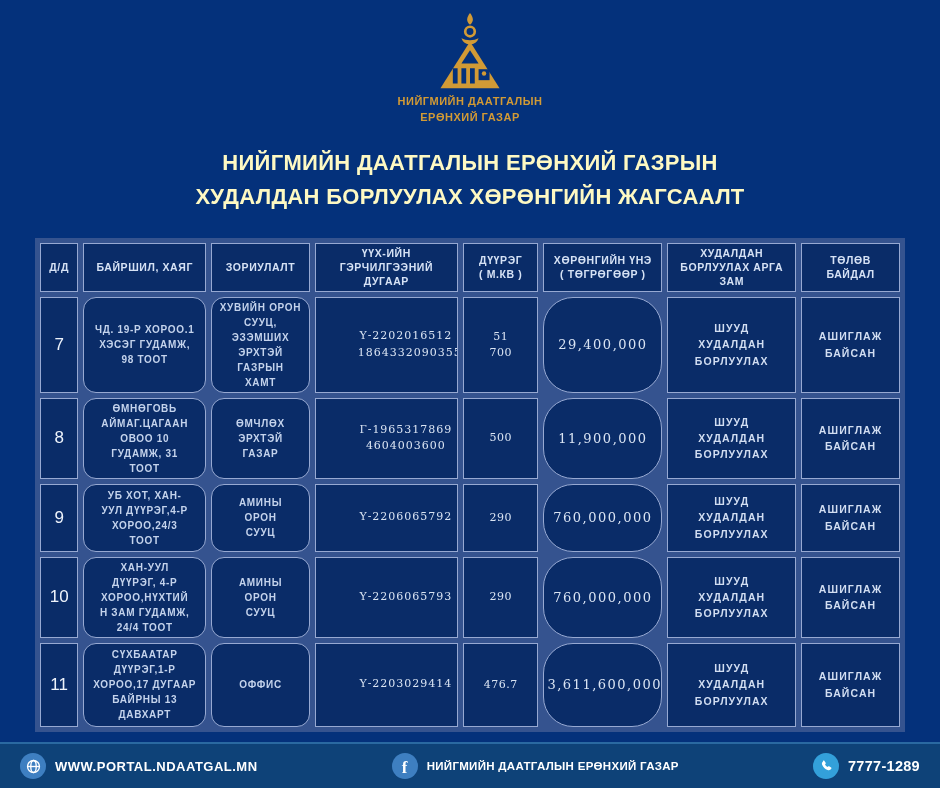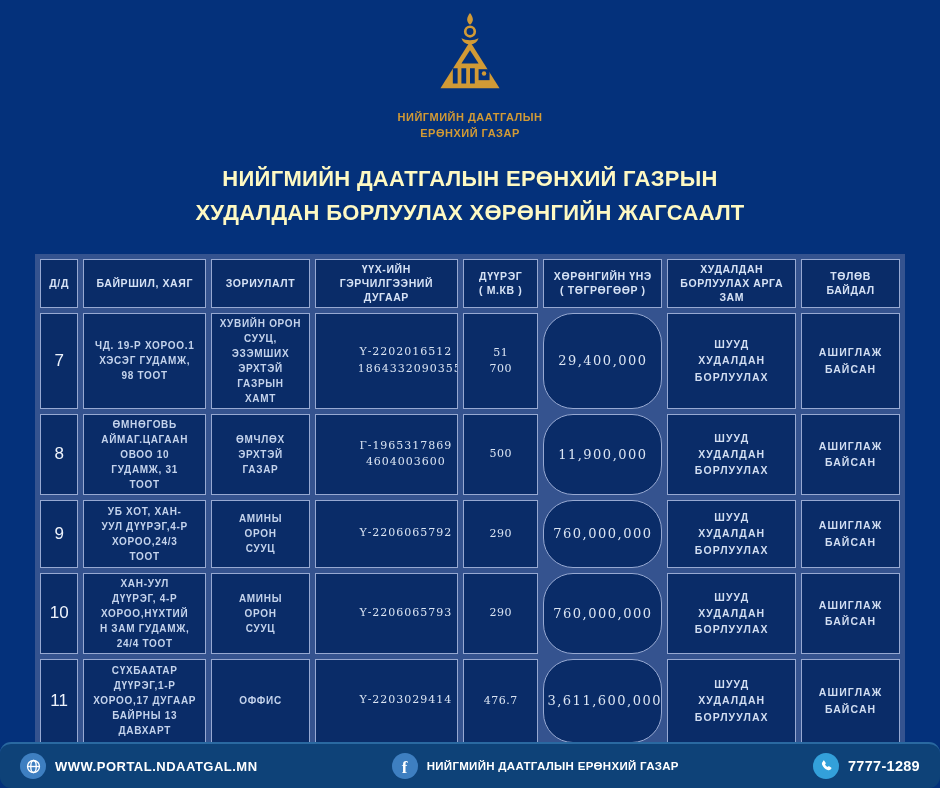--- a/index.html
+++ b/index.html
@@ -15,7 +15,7 @@
   .emblem{display:block;margin:0 auto;}
   .logo-org{
     color:#d29a35;font-weight:bold;font-size:11px;letter-spacing:.5px;
-    line-height:1.45;margin-top:16px;
+    line-height:1.45;margin-top:0;
   }
 
   

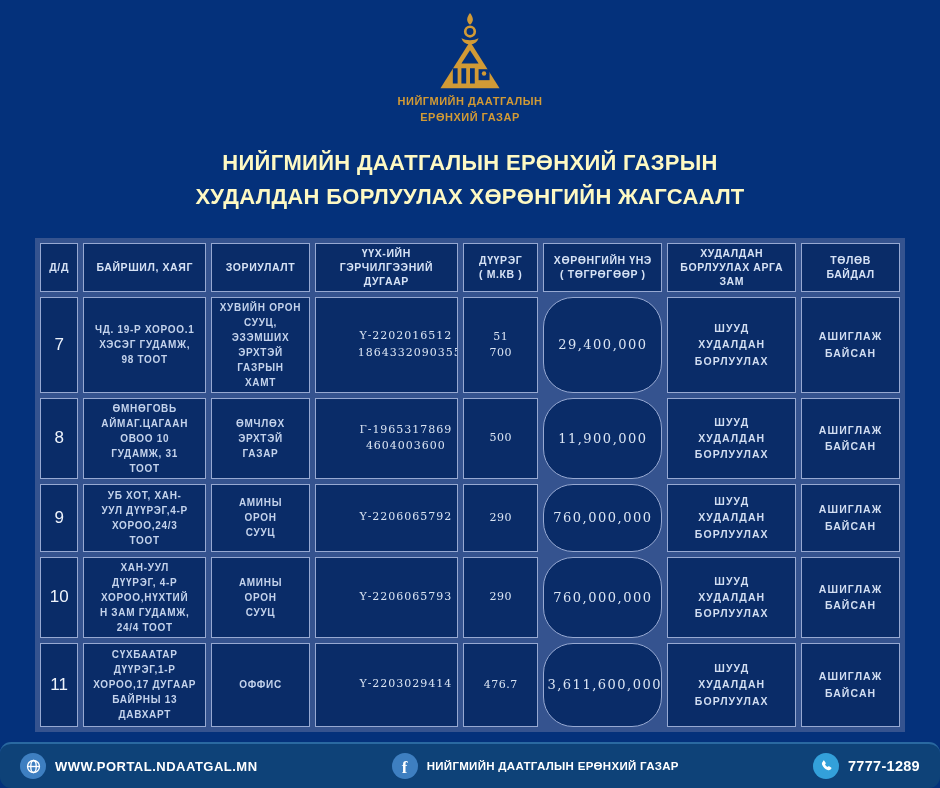--- a/index.html
+++ b/index.html
@@ -51,7 +51,7 @@
   td.no{font-size:17px;color:#eef3fb;}
   td.addr,td.purp{
     font-size:10px;font-weight:bold;letter-spacing:.7px;
-    line-height:1.5;color:#c4d3ec;
+    line-height:1.5;color:#c4d3ec;border-radius:13px;
   }
   td.cert,td.area,td.price{
     font-family:"DejaVu Serif",serif;color:#dae4f3;

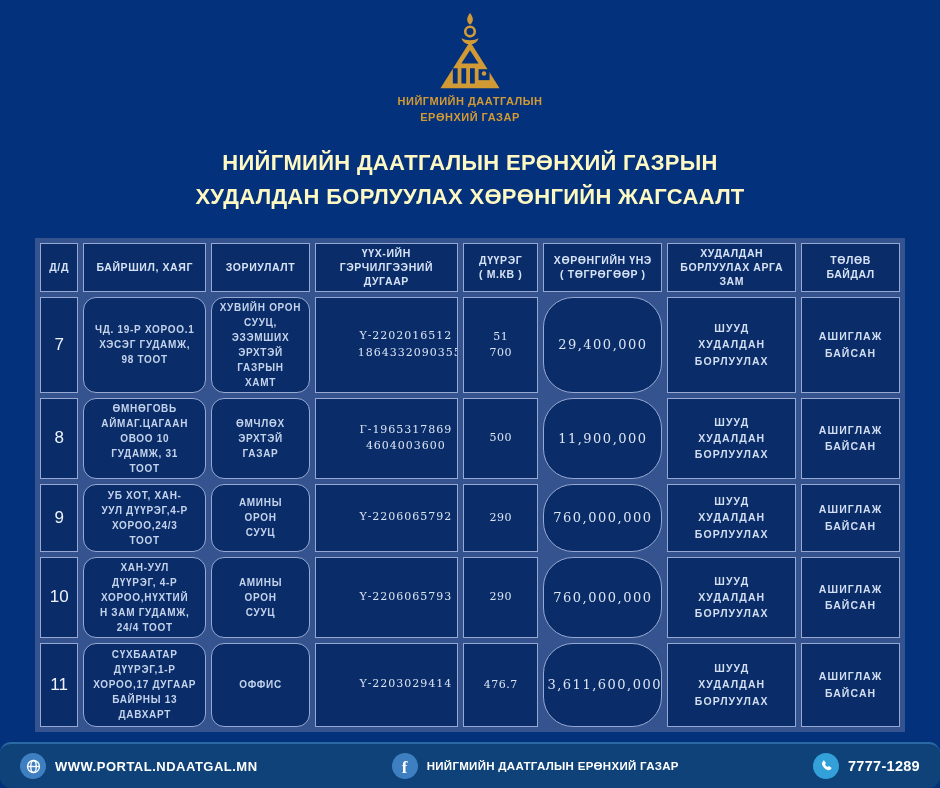--- a/index.html
+++ b/index.html
@@ -69,7 +69,7 @@
     position:absolute;left:0;right:0;bottom:0;height:46px;
     background:#0e4278;border-top:2px solid #2a69a1;
     display:flex;align-items:center;justify-content:space-between;
-    padding:0 20px;box-sizing:border-box;border-radius:11px;
+    padding:0 20px;box-sizing:border-box;
   }
   .f-item{display:flex;align-items:center;gap:9px;color:#fff;font-weight:bold;}
   .f-site{font-size:13px;letter-spacing:.5px;}

